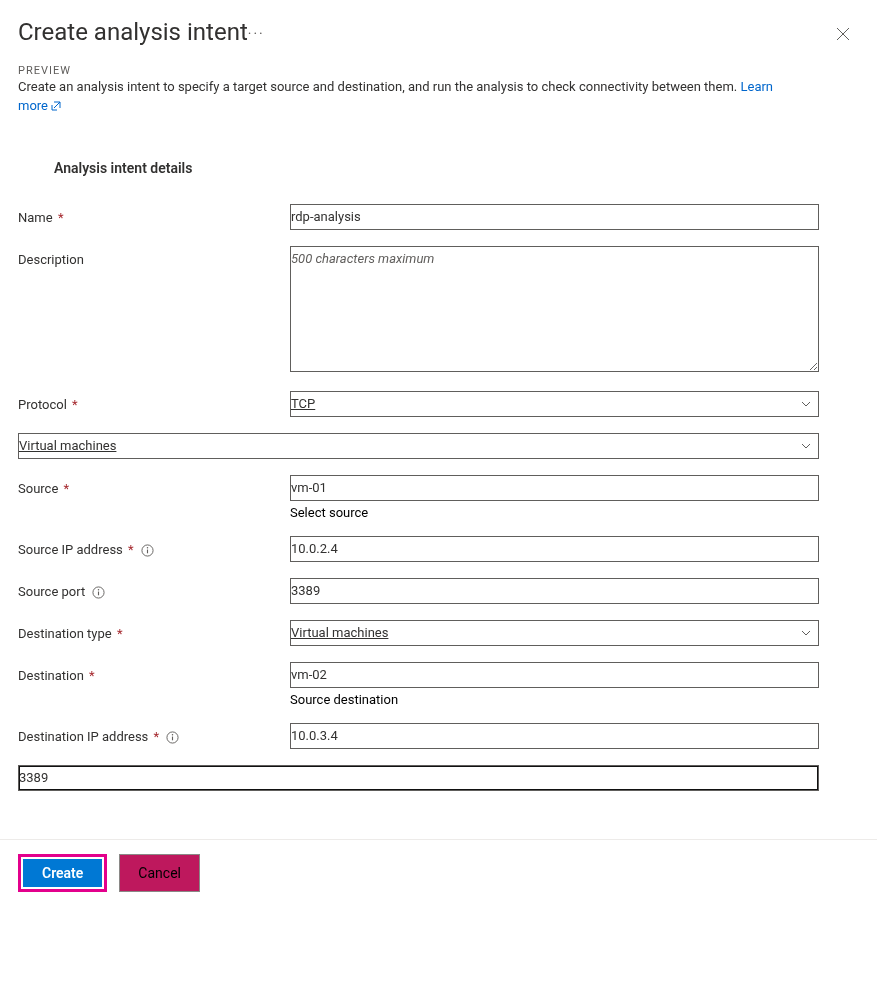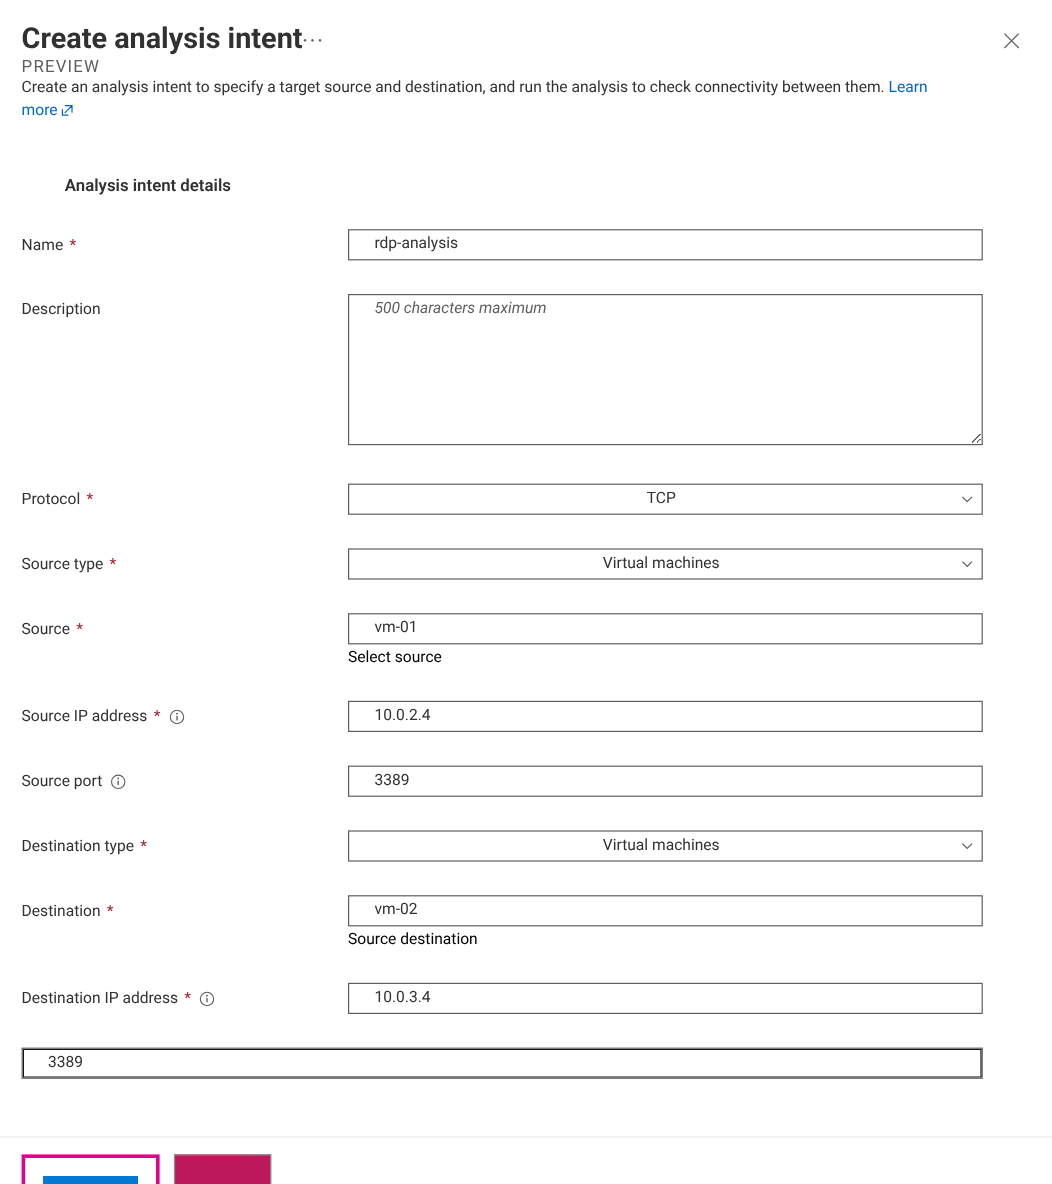--- a/index.html
+++ b/index.html
@@ -16,7 +16,7 @@
   .title-block { flex: 1; }
   .page-title {
     font-size: 24px;
-    font-weight: 700;
+    font-weight: 400;
     margin: 0;
     display: flex;
     align-items: center;

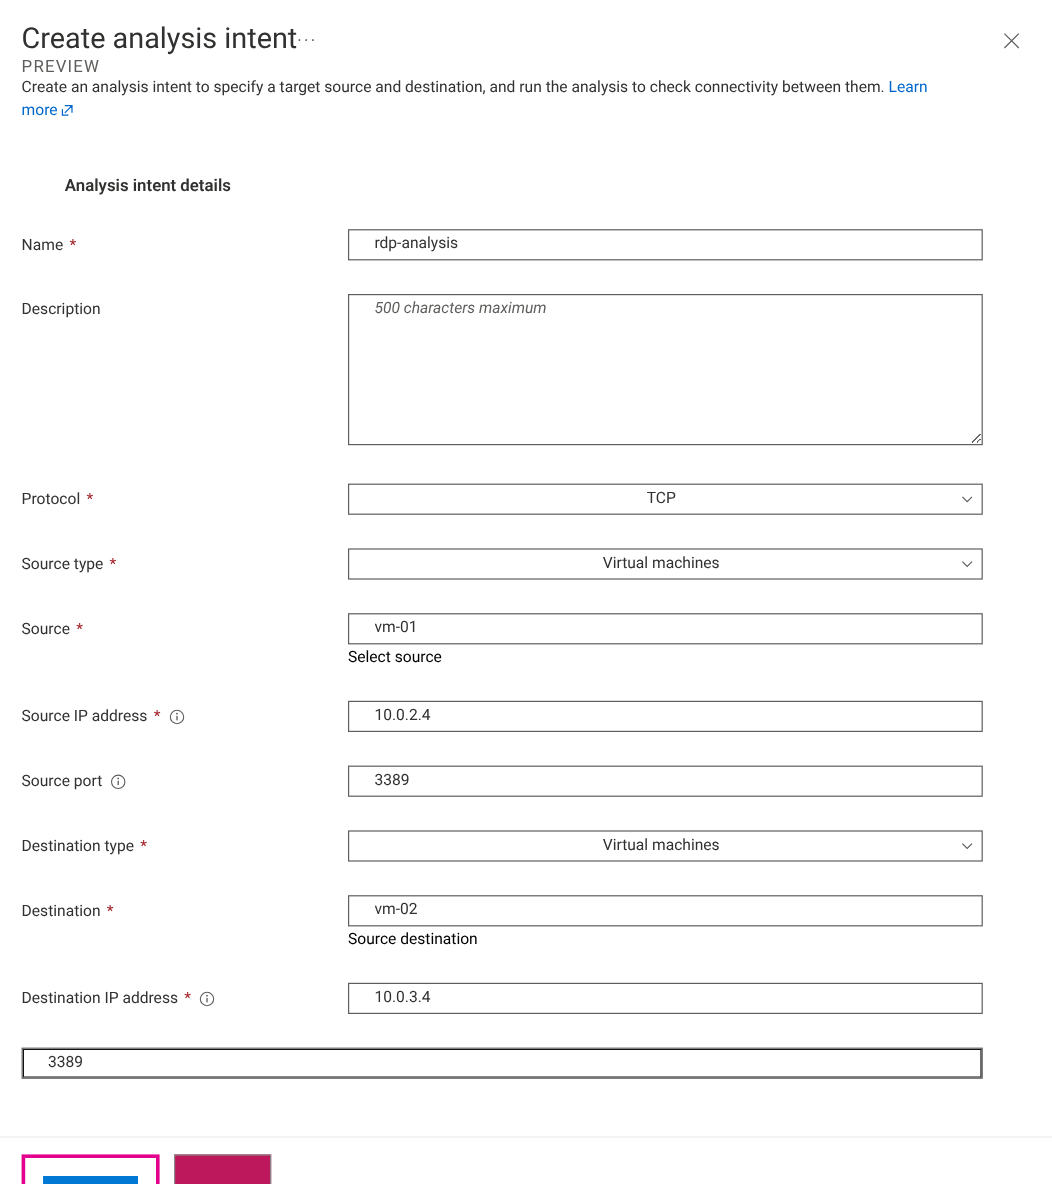--- a/index.html
+++ b/index.html
@@ -31,10 +31,10 @@
     cursor: pointer;
   }
   .preview-tag {
-    font-size: 14px;
+    font-size: 11px;
     letter-spacing: 1px;
     color: #605e5c;
-    margin-top: 2px;
+    margin-top: 18px;
   }
   .close-btn {
     width: 32px;

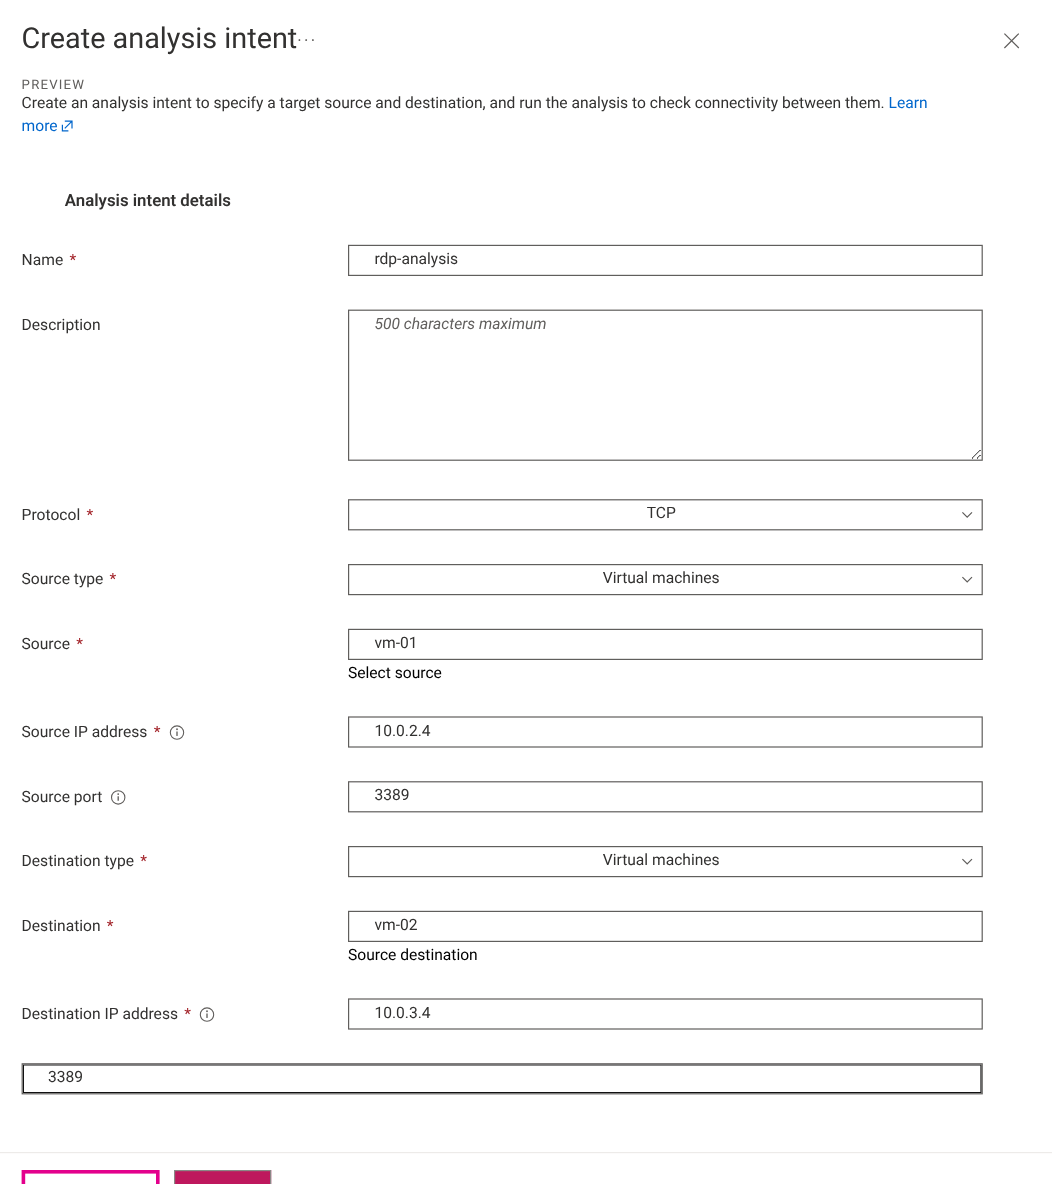--- a/index.html
+++ b/index.html
@@ -68,7 +68,7 @@
   .form { padding-right: 40px; }
   .row {
     display: flex;
-    margin-bottom: 28px;
+    margin-bottom: 16px;
     align-items: flex-start;
   }
   .row .label {

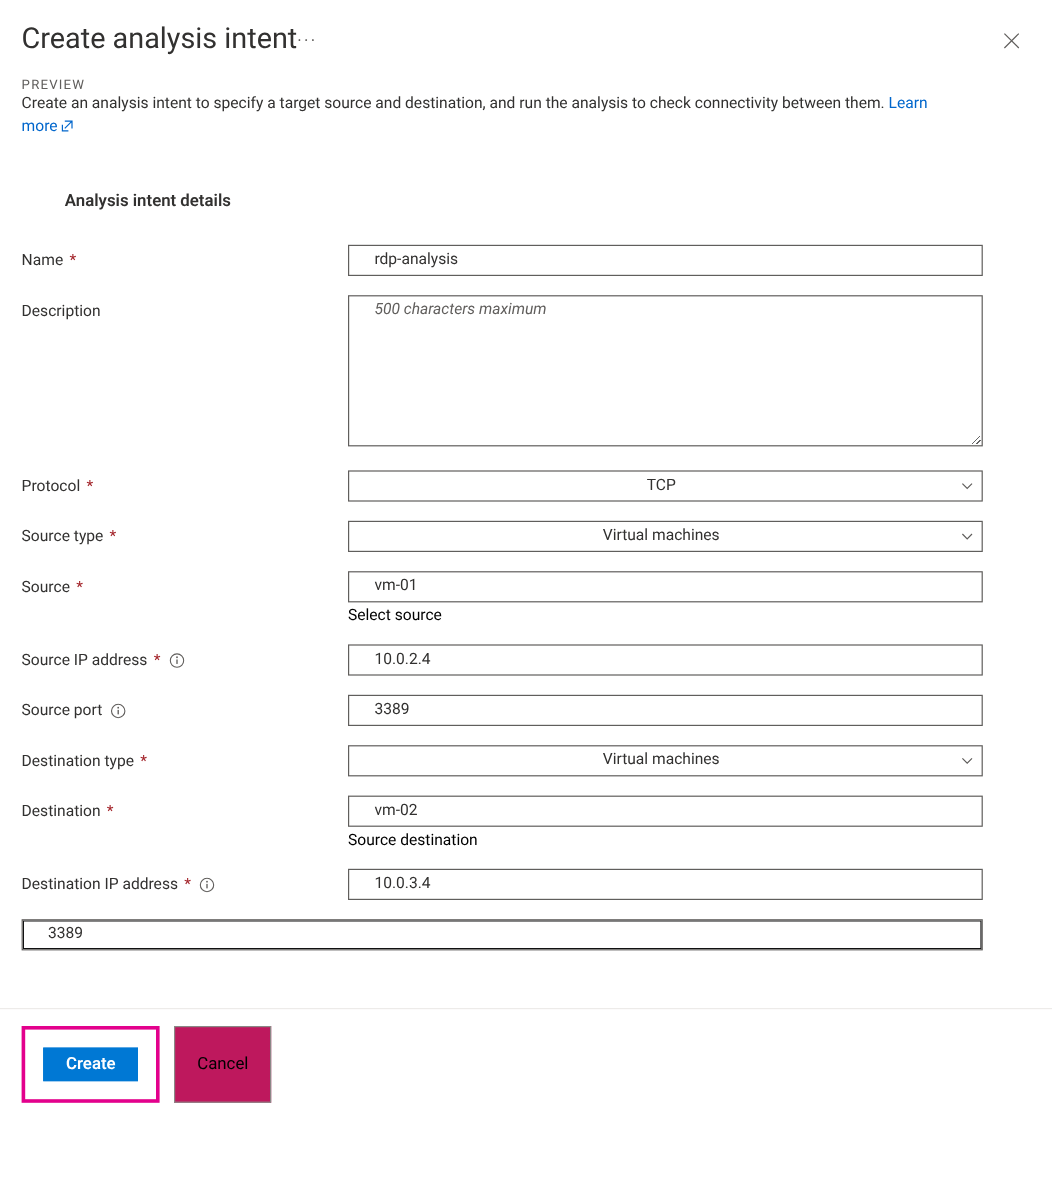--- a/index.html
+++ b/index.html
@@ -90,7 +90,7 @@
   input[type=text], textarea, .select {
     width: 100%;
     border: 1px solid #605e5c;
-    padding: 4px 21px;
+    padding: 4px 0;
     font: inherit;
     font-size: 13px;
     color: #323130;

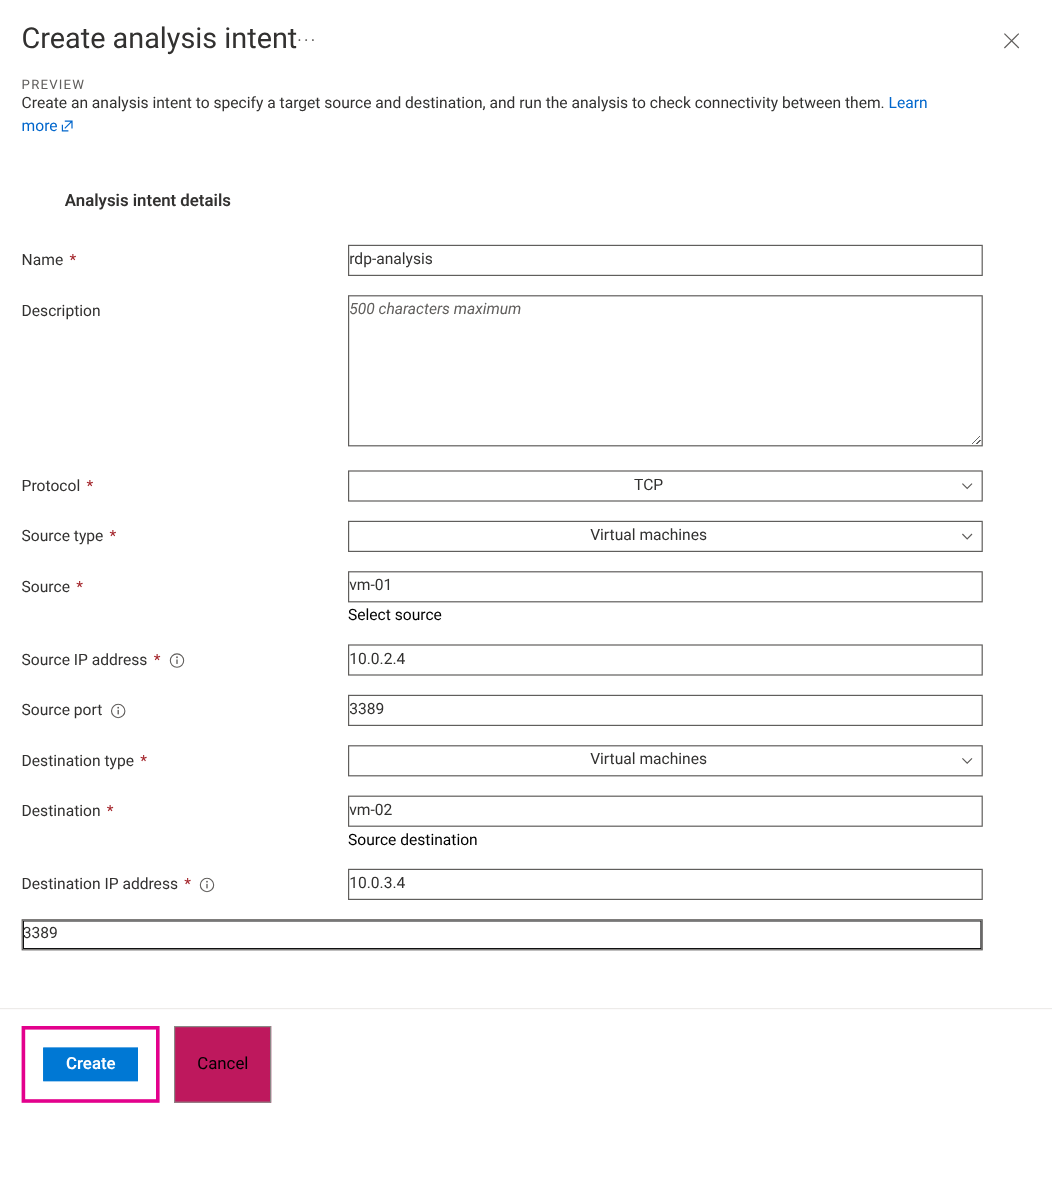--- a/index.html
+++ b/index.html
@@ -113,9 +113,10 @@
     position: relative;
     display: flex;
     align-items: center;
-    justify-content: center;
+    justify-content: flex-start;
     cursor: pointer;
     padding-right: 28px;
+    text-decoration: underline;
   }
   .select .chev {
     position: absolute;

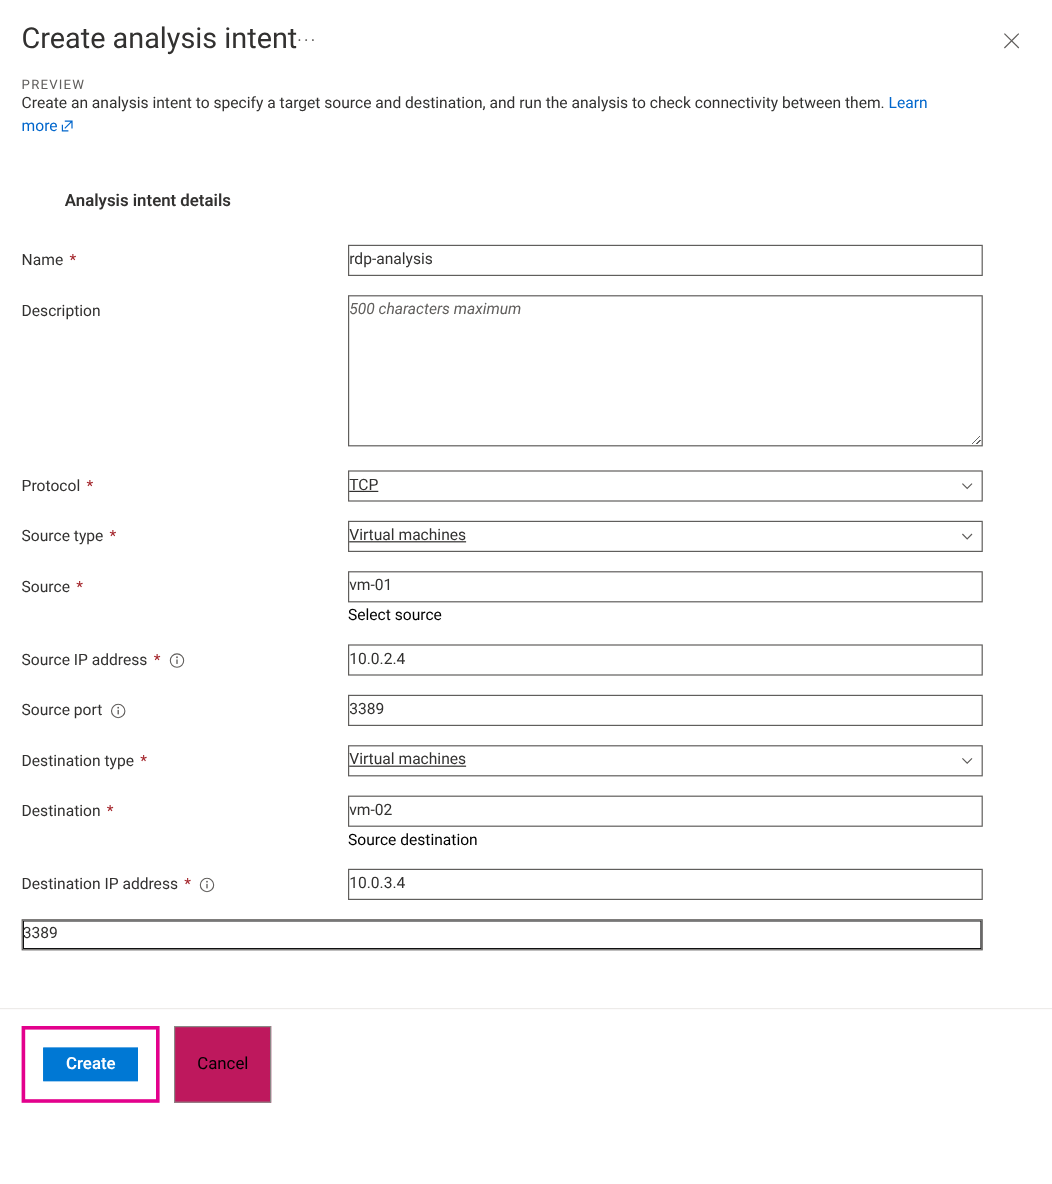--- a/index.html
+++ b/index.html
@@ -223,7 +223,6 @@
     </div>
 
     <div class="row">
-      <div class="label"><span>Source type</span> <span class="req">*</span></div>
       <div class="control">
         <div class="select">
           <span>Virtual machines</span>

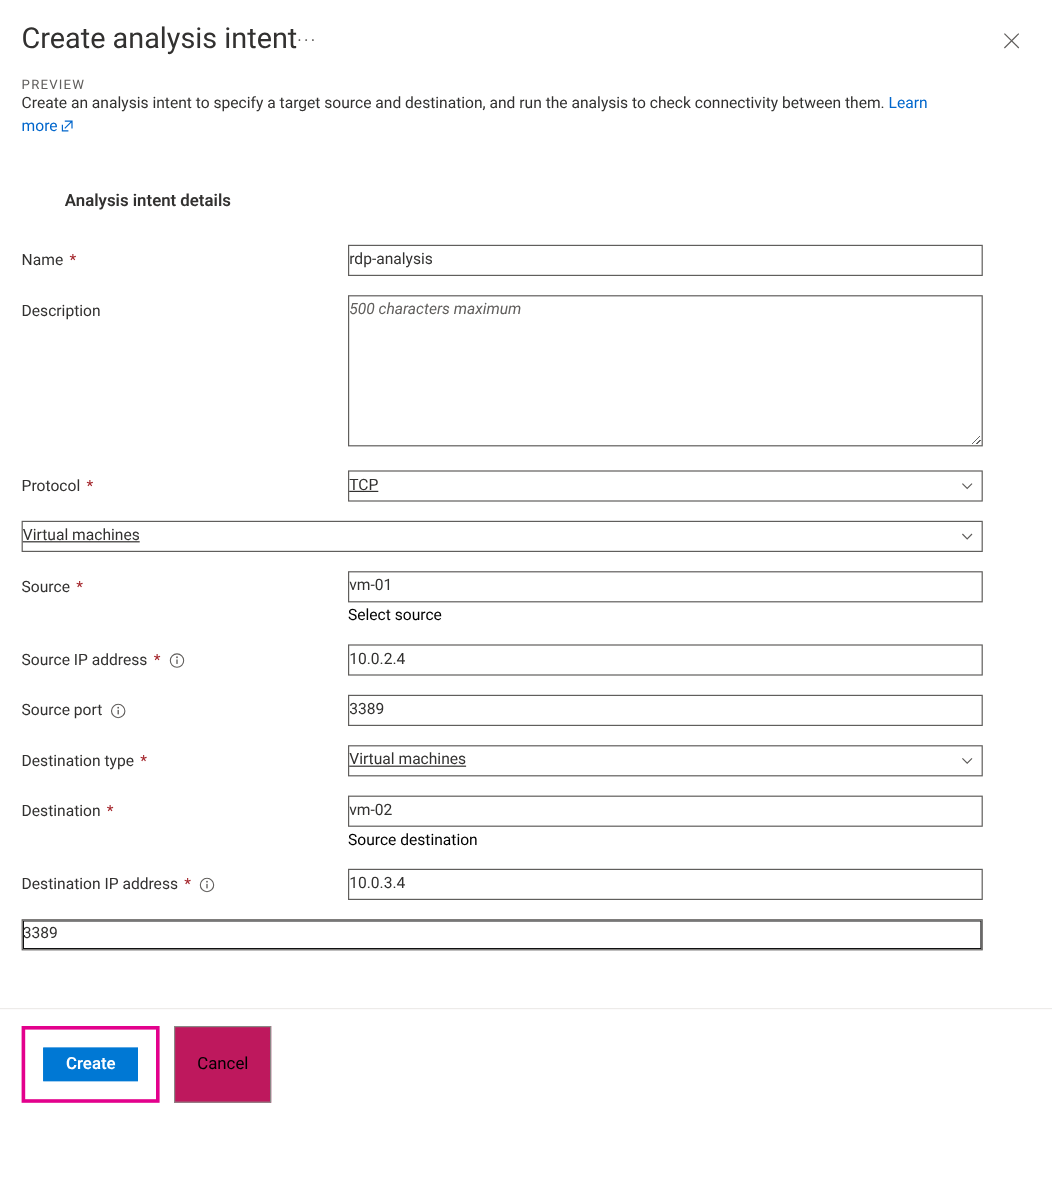--- a/index.html
+++ b/index.html
@@ -159,7 +159,7 @@
   }
   .create-highlight {
     border: 3px solid #e3008c;
-    padding: 15px;
+    padding: 2px;
     display: inline-flex;
     justify-content: center;
   }

